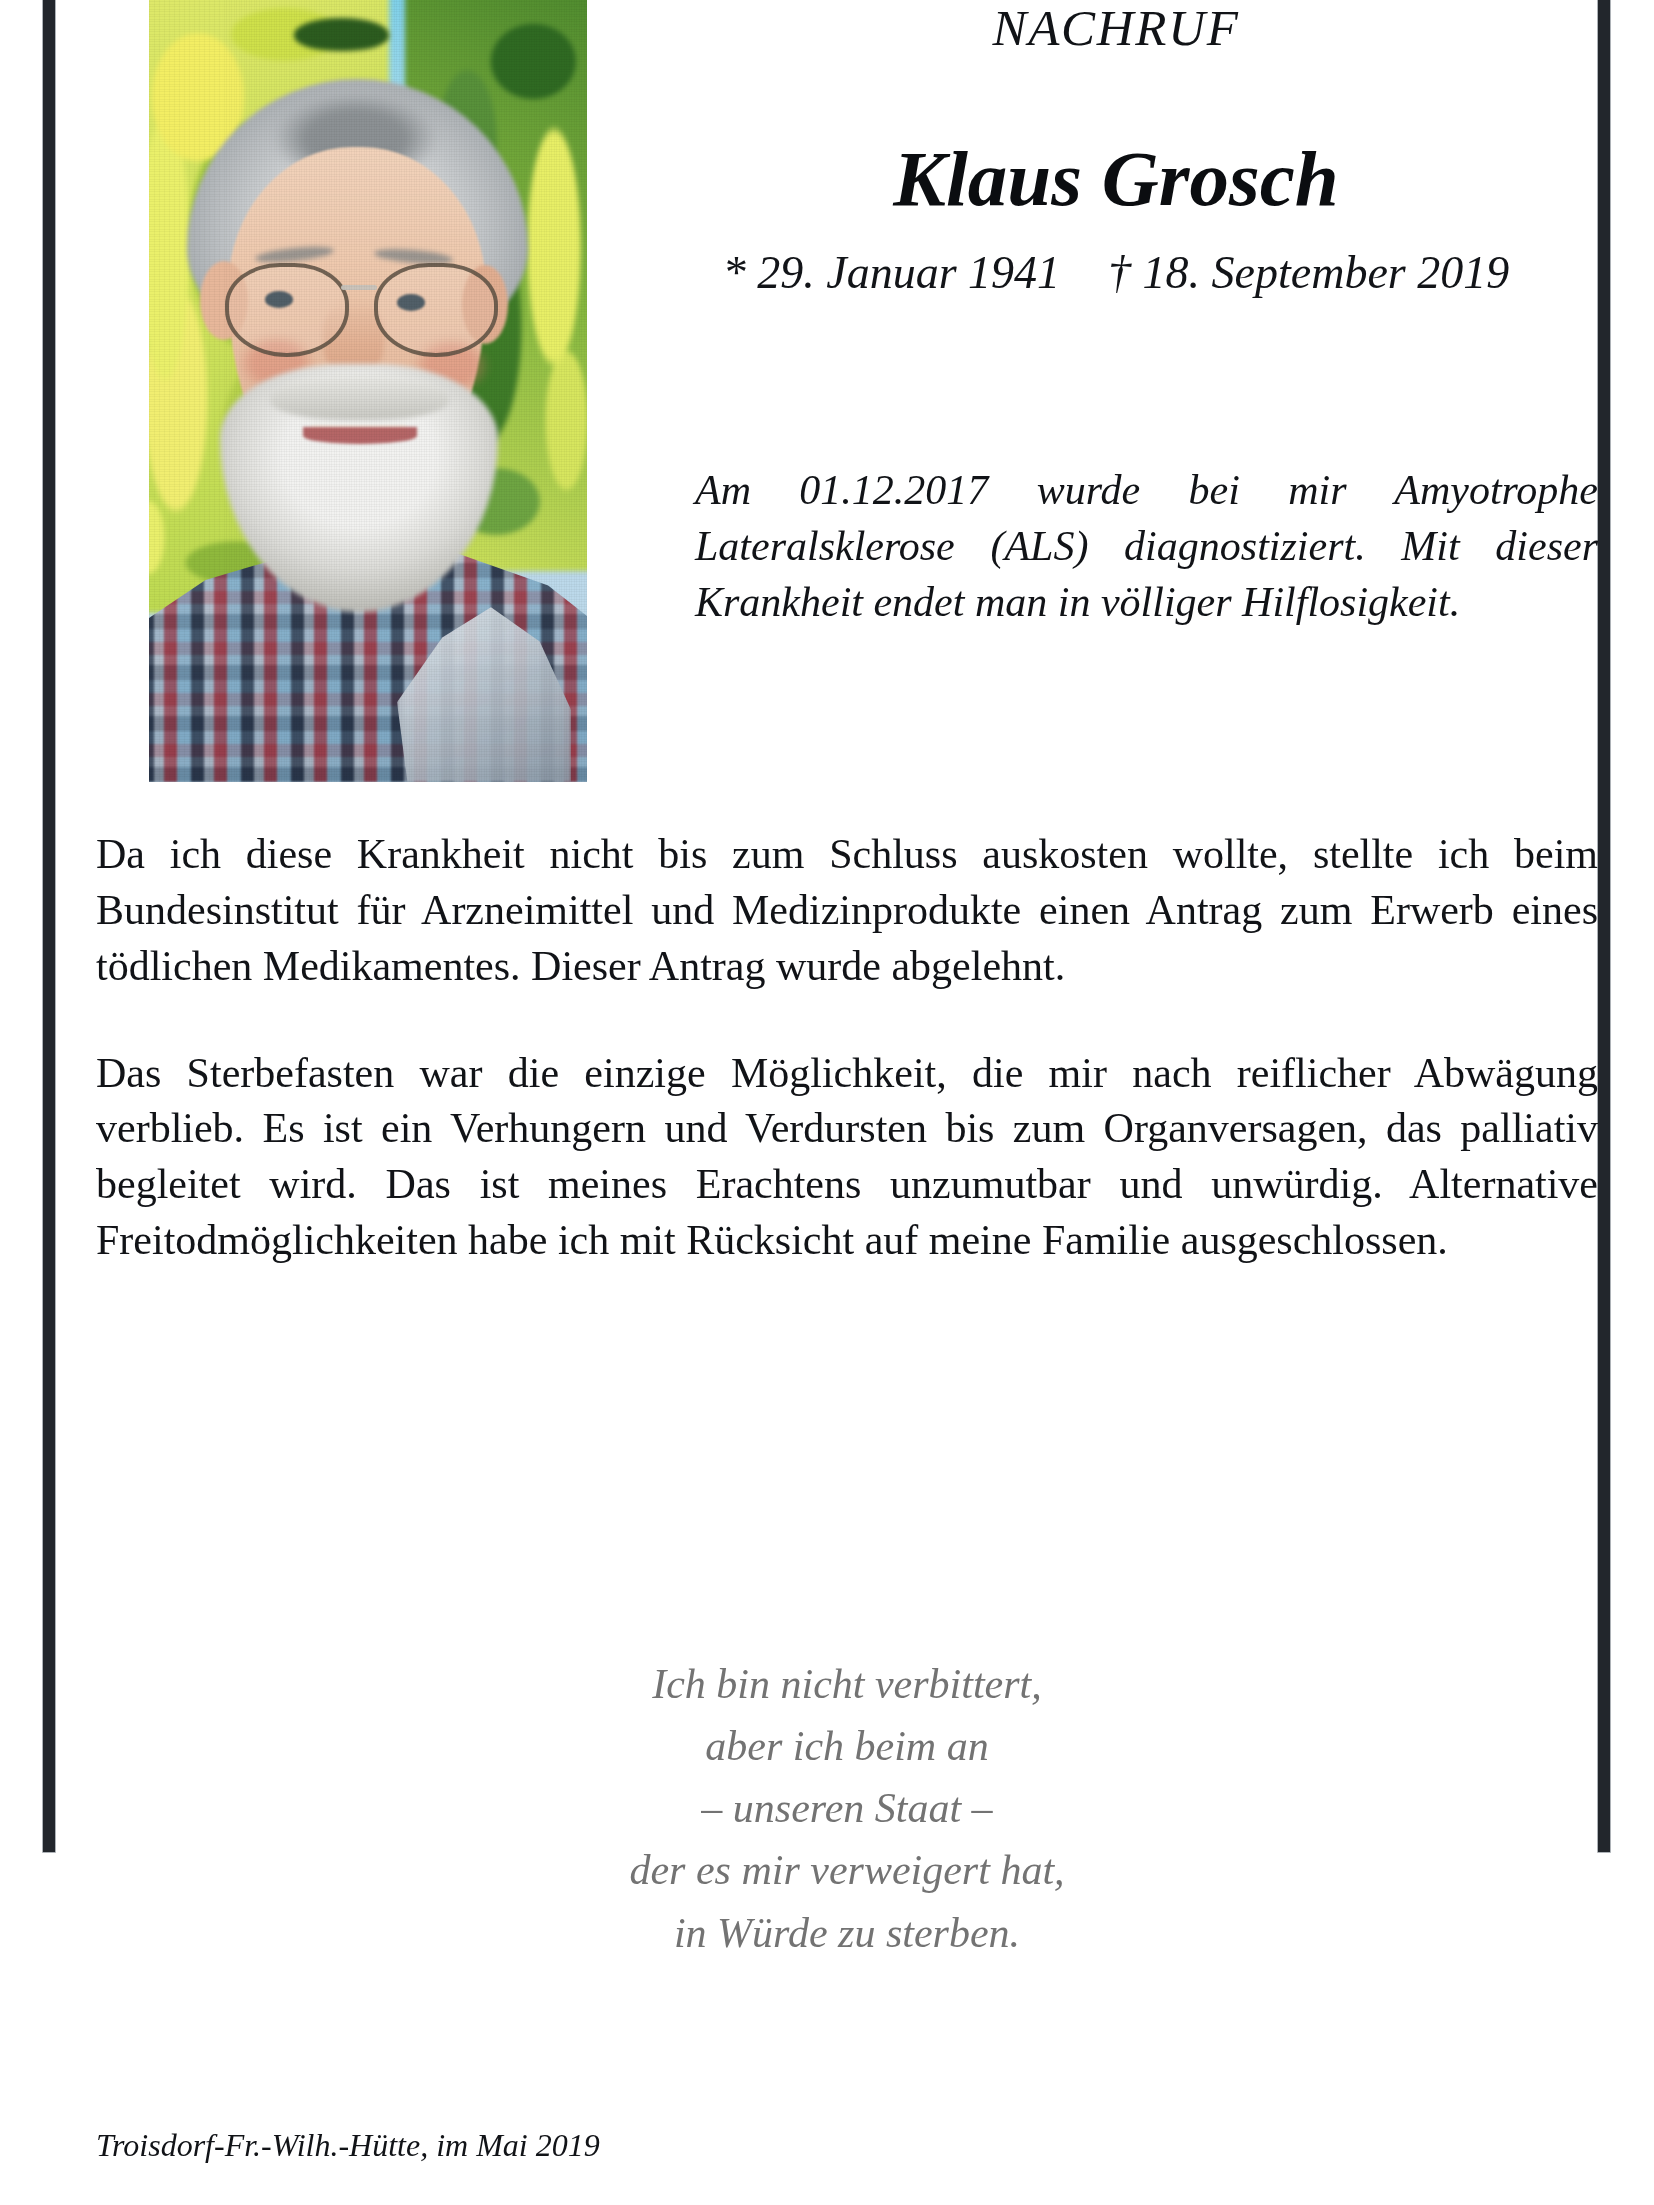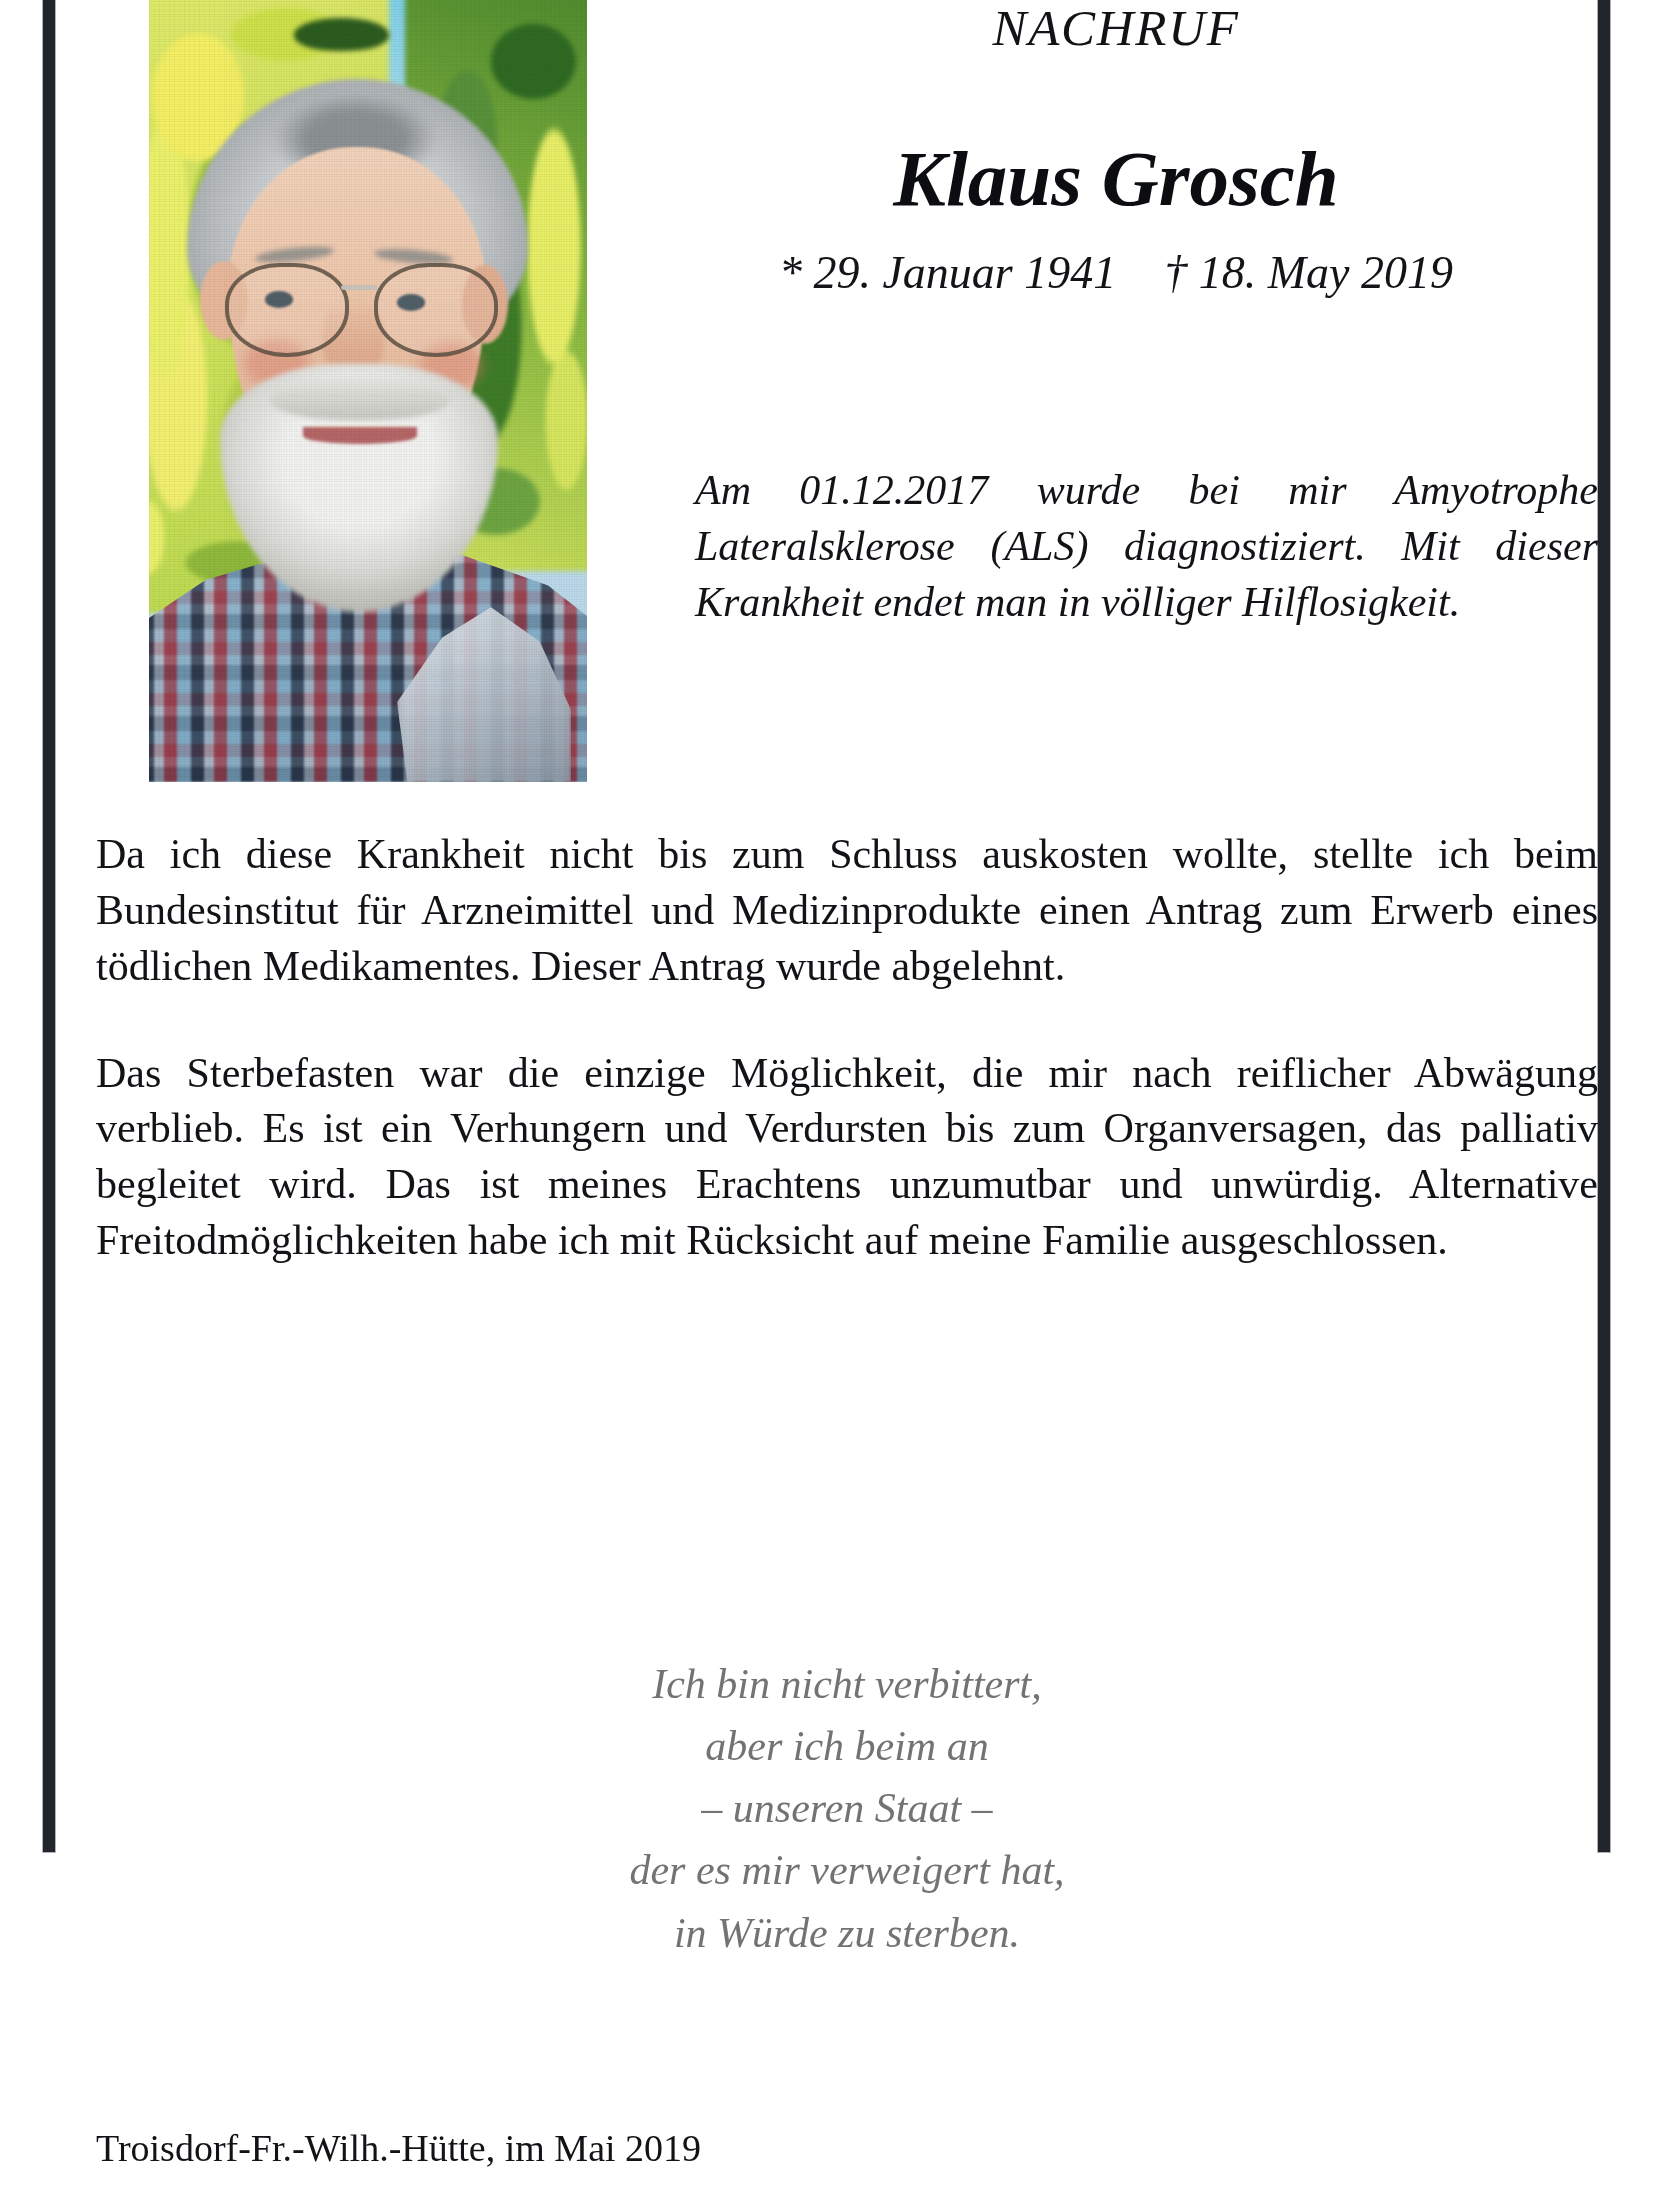--- a/index.html
+++ b/index.html
@@ -361,7 +361,7 @@
         <p class="deceased-name">Klaus Grosch</p>
 
         <p class="life-dates">
-          <span class="birth">* 29. Januar 1941</span><span class="death">† 18. May 2019</span>
+          <span class="birth">* 29. Januar 1941</span><span class="death">† 18. September 2019</span>
         </p>
       </div>
 

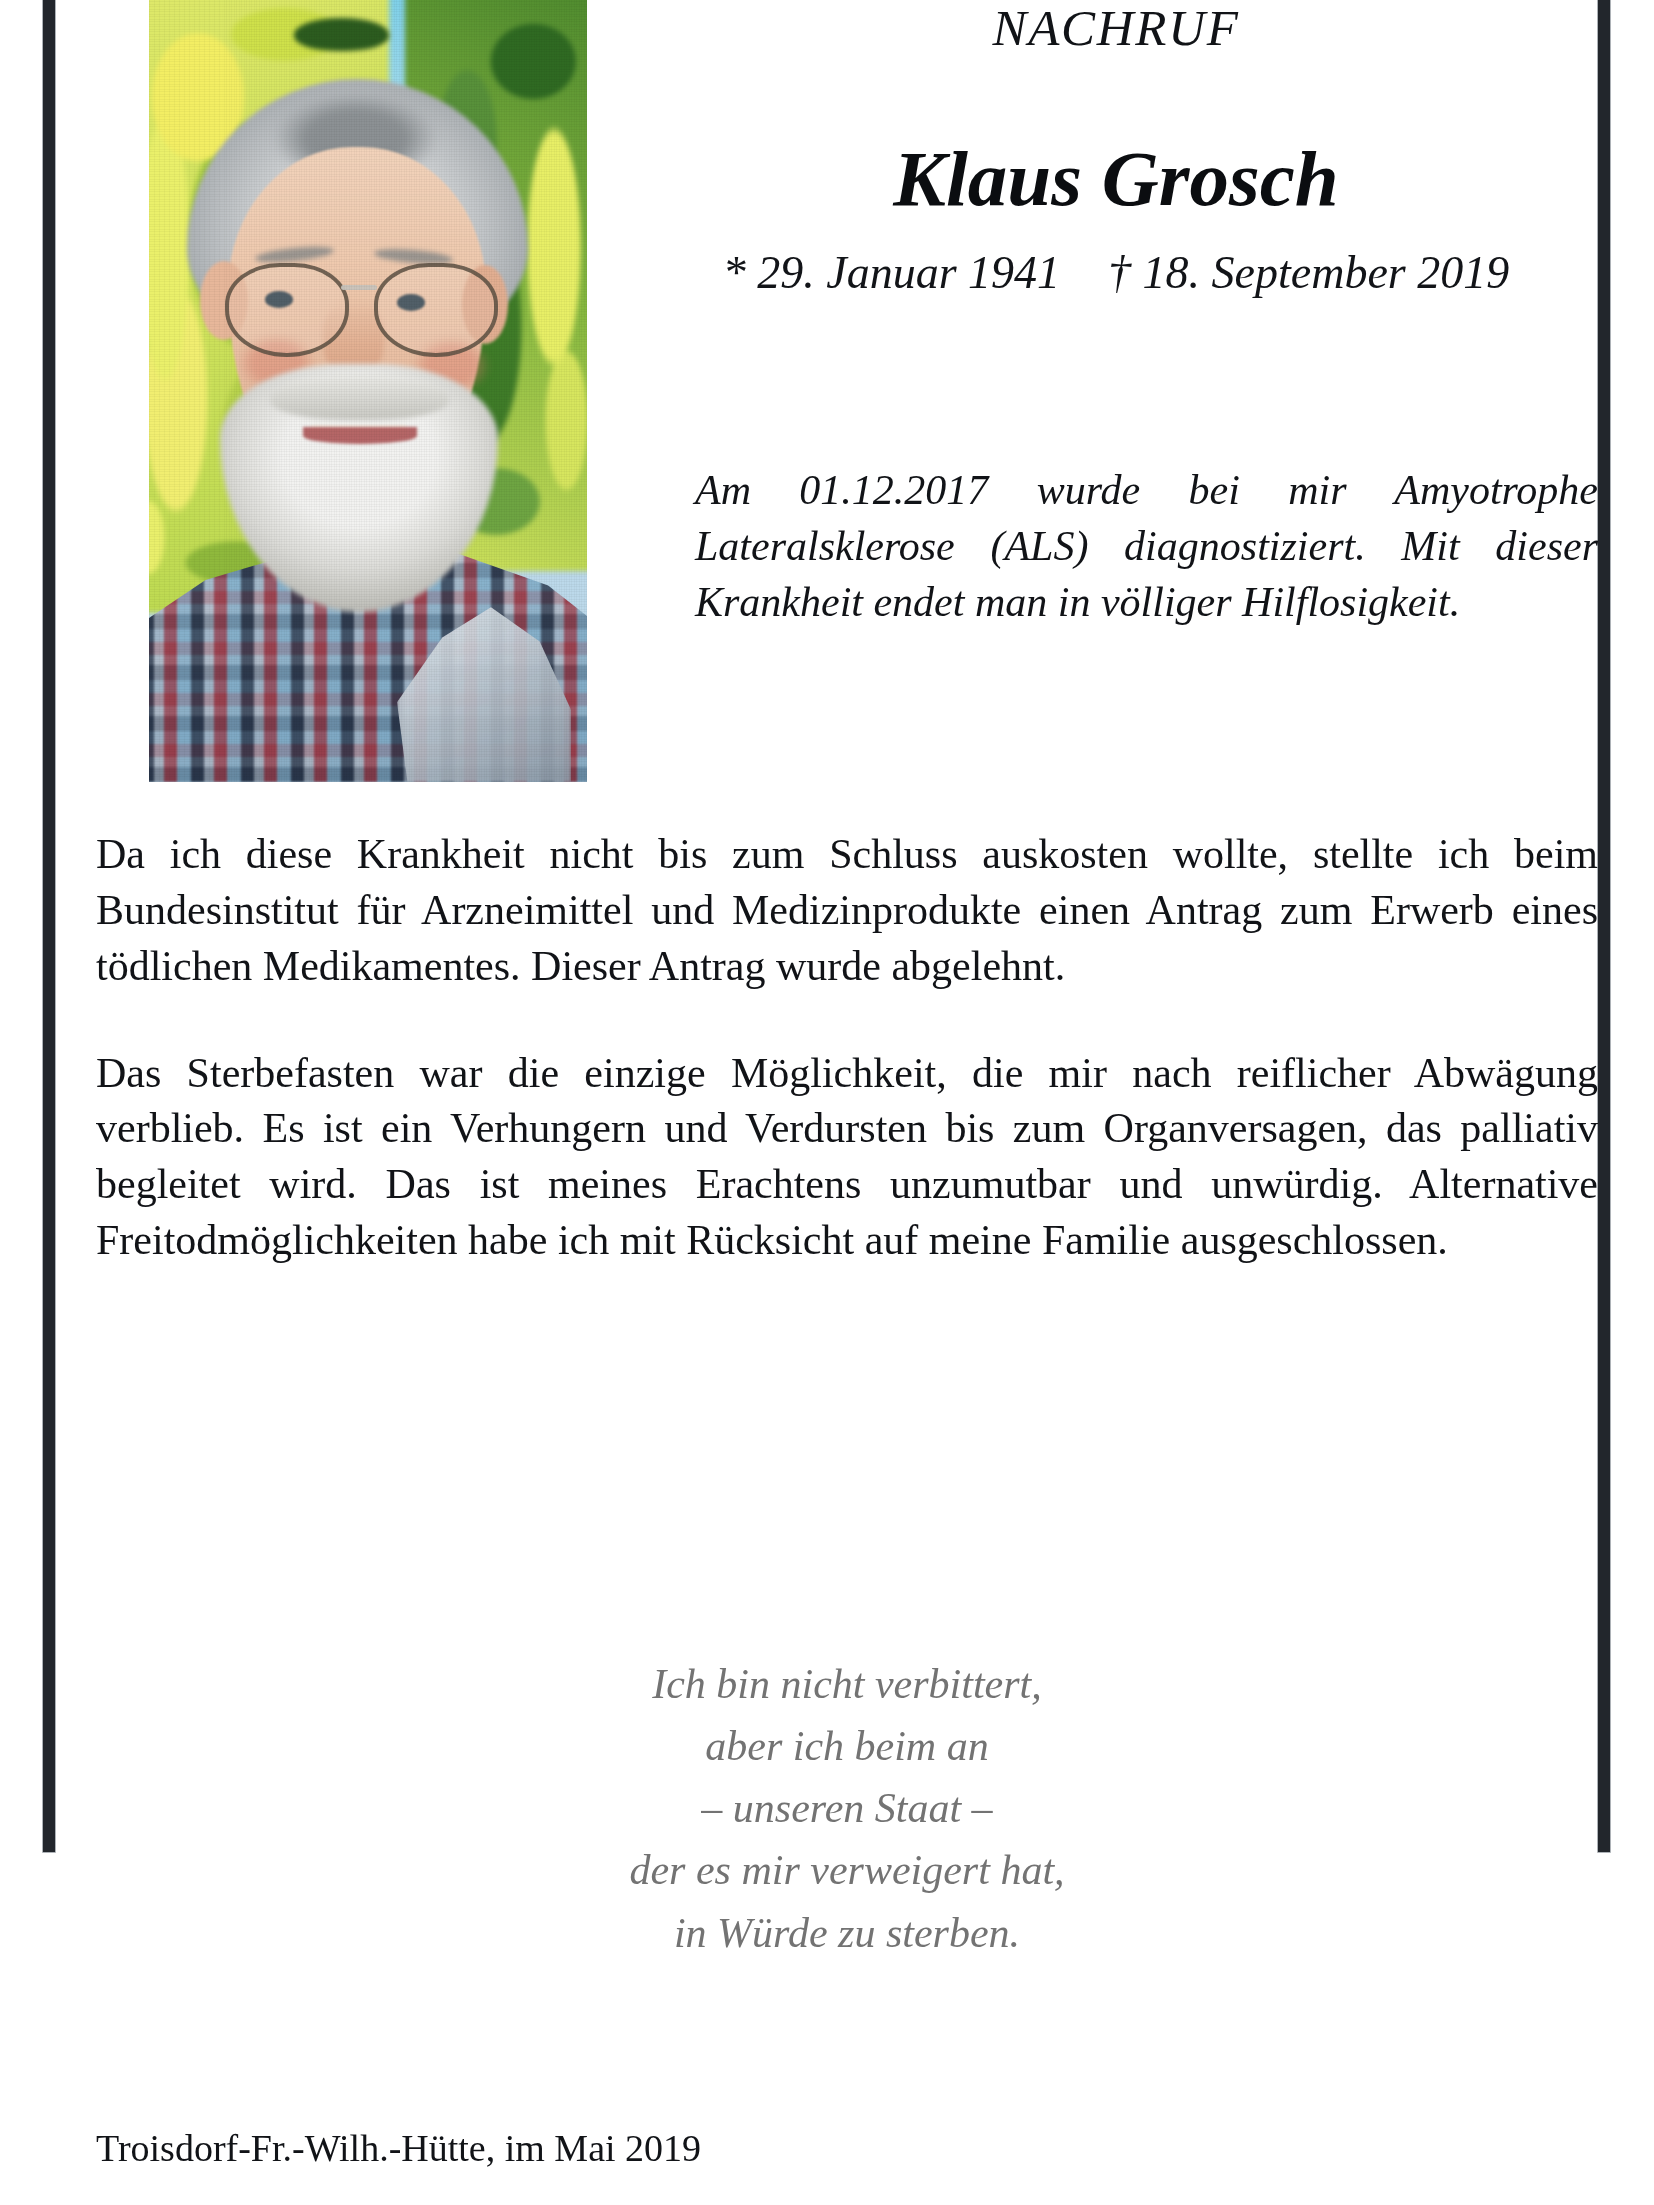--- a/index.html
+++ b/index.html
@@ -304,7 +304,8 @@
     top: 2126px;
     width: 1158px;
     margin: 0;
-    font-size: 38px;
+    font-style: italic;
+    font-size: 32px;
     line-height: 1.2;
     color: #111317;
     white-space: nowrap;

